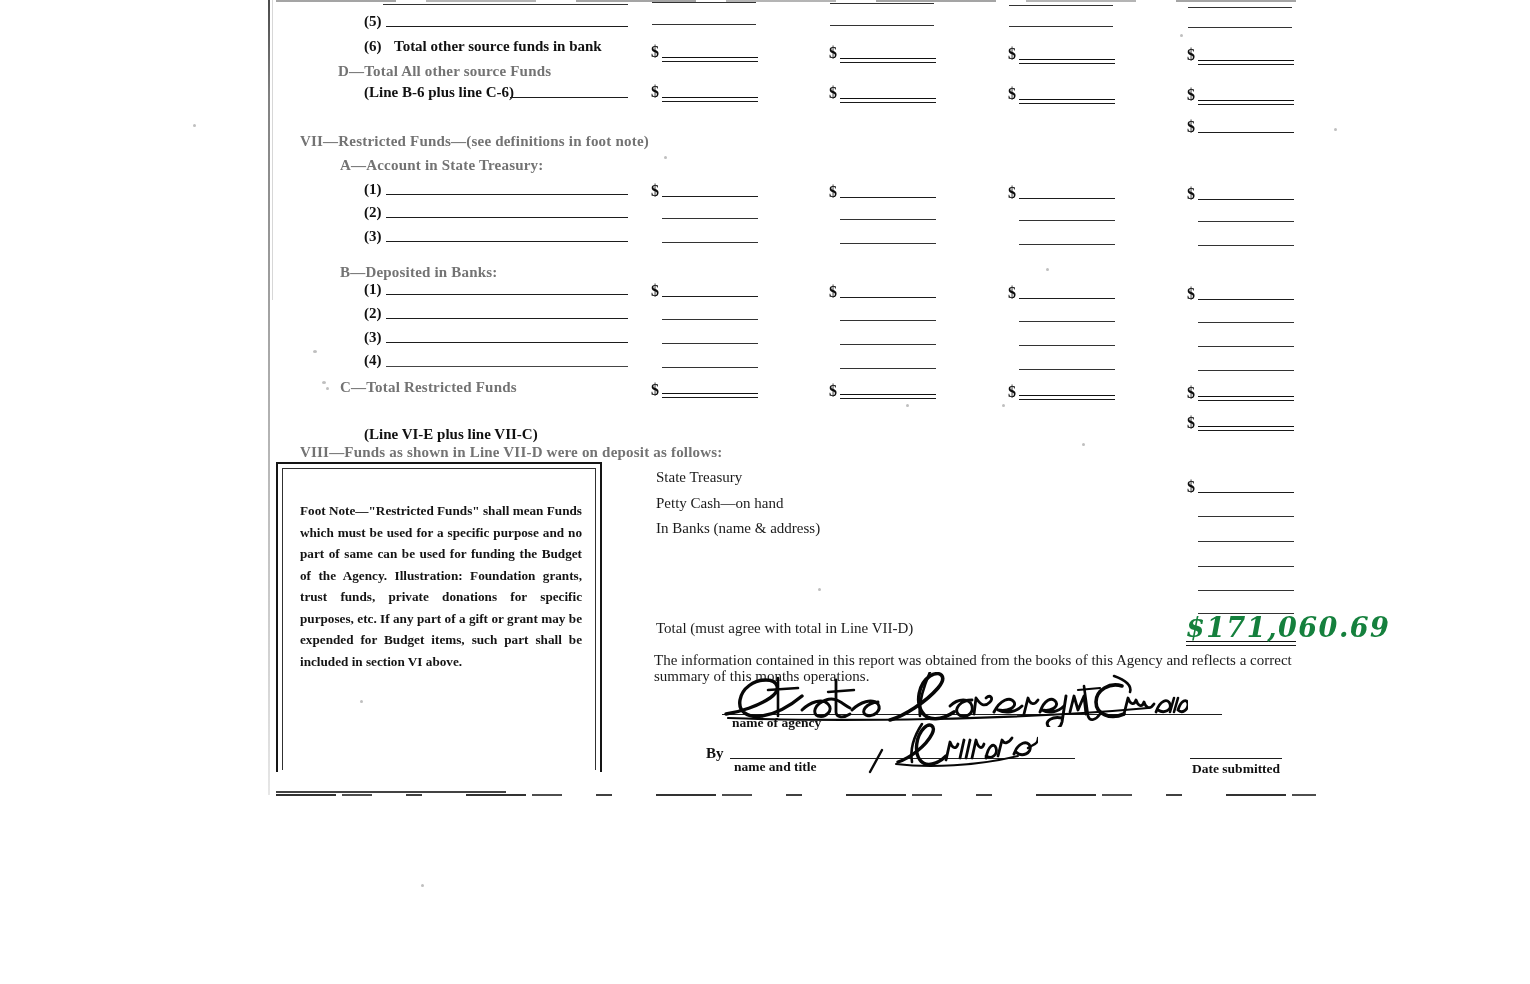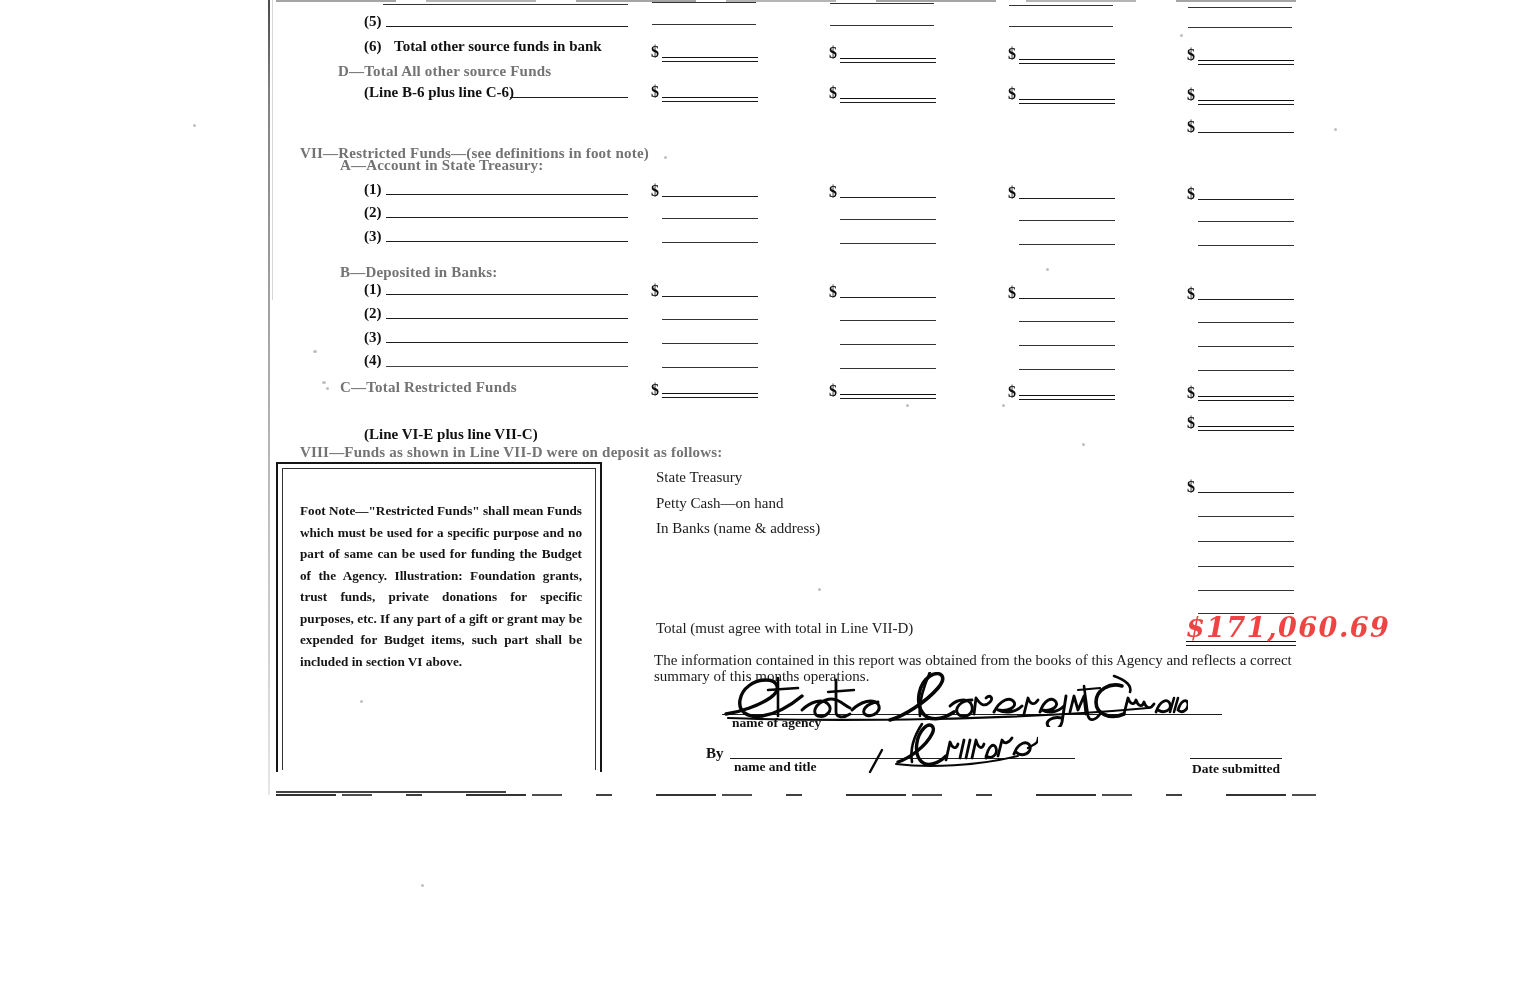--- a/index.html
+++ b/index.html
@@ -161,7 +161,7 @@
   <div class="dollar" style="left:1187px;top:118px;">$</div>
   <div class="rule" style="left:1198px;top:132px;width:96px;"></div>
 
-  <div class="t heavy" style="left:300px;top:146px;">VII—Restricted Funds—(see definitions in foot note)</div>
+  <div class="t heavy" style="left:300px;top:134px;">VII—Restricted Funds—(see definitions in foot note)</div>
 
   <div class="t heavy" style="left:340px;top:158px;">A—Account in State Treasury:</div>
 

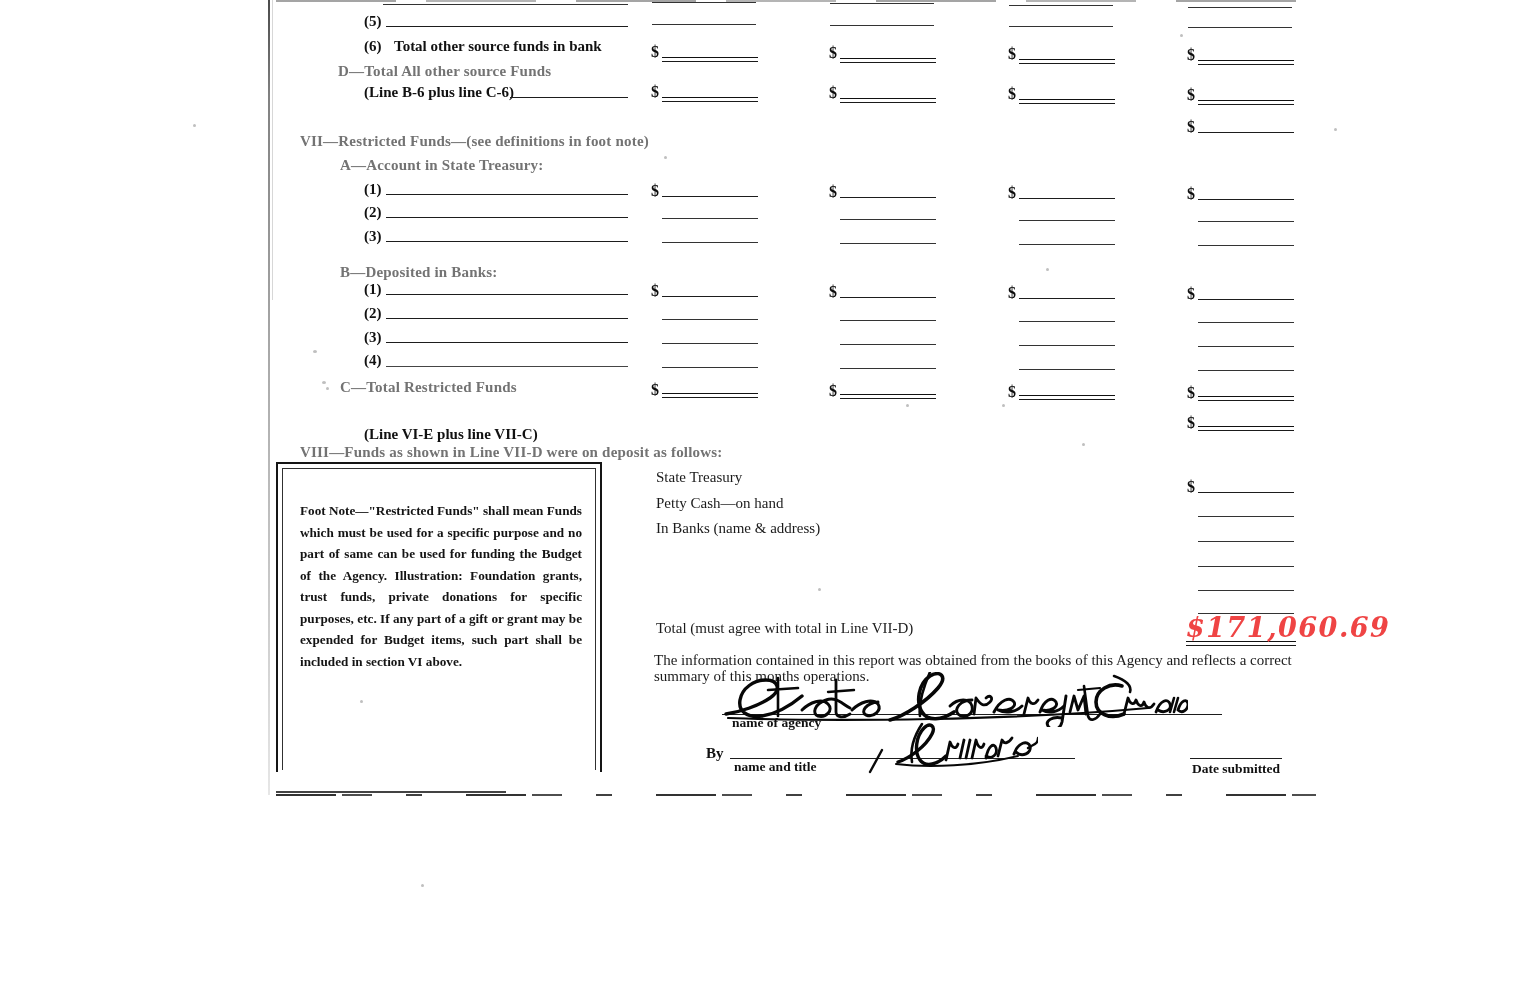--- a/index.html
+++ b/index.html
@@ -90,7 +90,7 @@
   .hand {
     position:absolute;
     font-family:"DejaVu Serif", serif;
-    font-style:italic; color:#ef4444;
+    font-style:italic; color:#15803d;
   }
   .hw-total { font-size:27px; letter-spacing:1.5px; font-weight:600; }
   .sig-wrap { position:absolute; }

